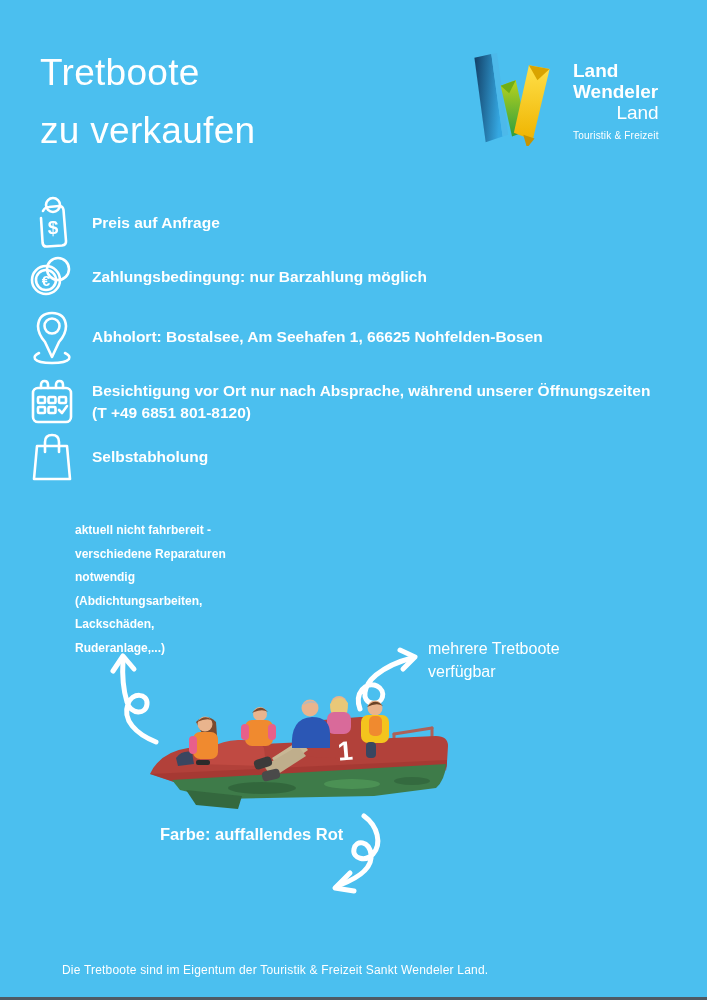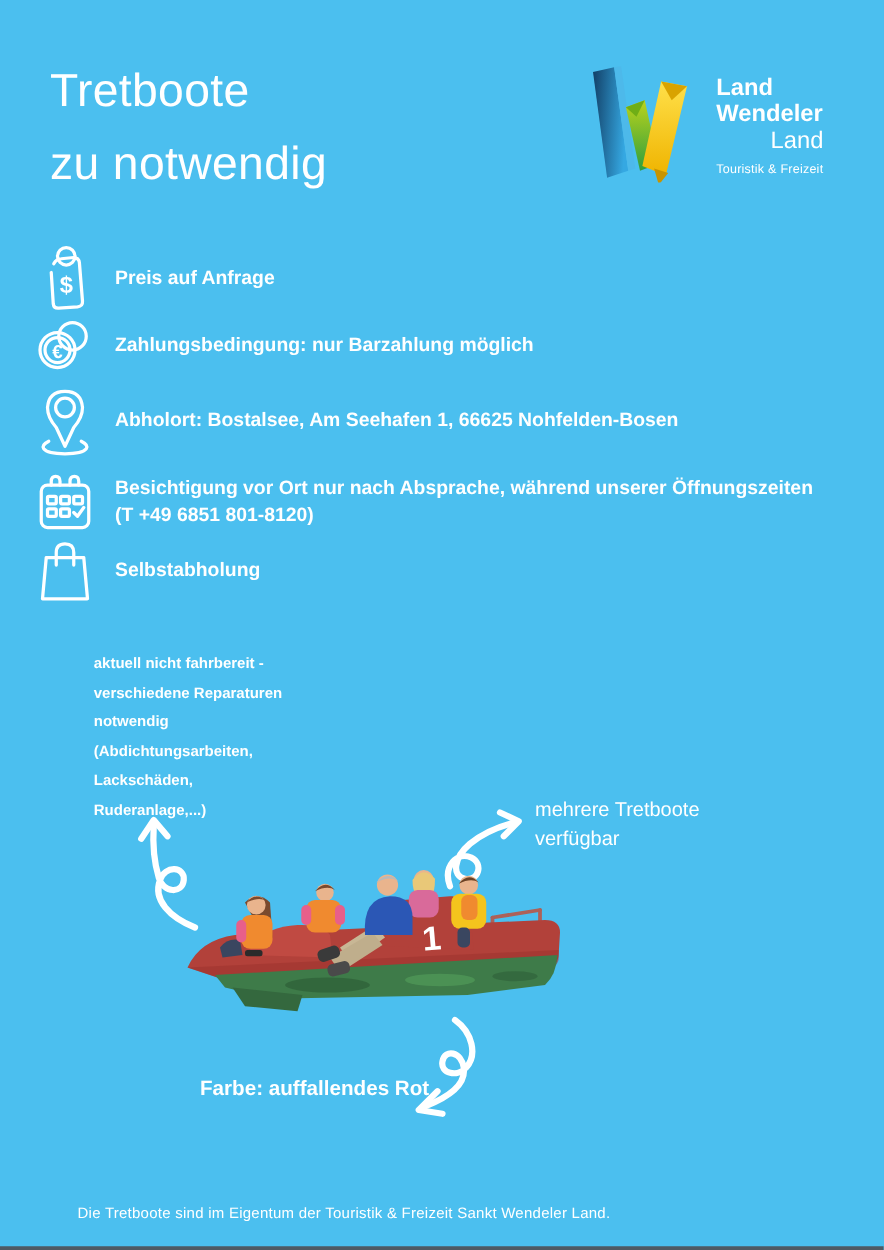--- a/index.html
+++ b/index.html
@@ -55,7 +55,7 @@
 
 <div class="abs title">
   <div>Tretboote</div>
-  <div>zu notwendig</div>
+  <div>zu verkaufen</div>
 </div>
 
 <div class="abs logo">

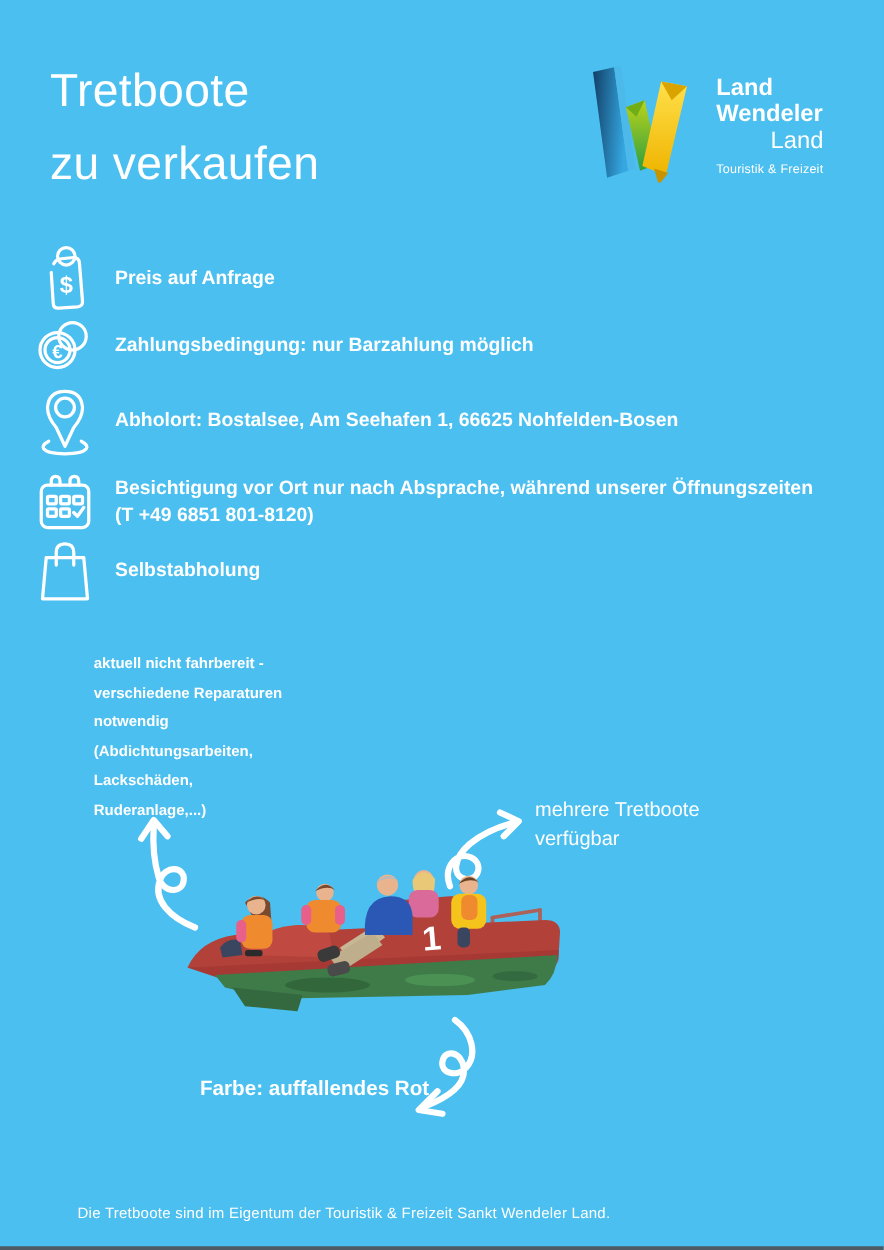--- a/index.html
+++ b/index.html
@@ -39,7 +39,7 @@
   
   .condition-note{left:75px;top:519px;font-size:12px;font-weight:700;line-height:23.5px;}
   .availability-note{left:428px;top:637px;font-size:16px;font-weight:400;line-height:23px;}
-  .color-note{left:160px;top:862px;font-size:16.5px;font-weight:700;}
+  .color-note{left:160px;top:825px;font-size:16.5px;font-weight:700;}
 
   .arrow svg{display:block;}
 

